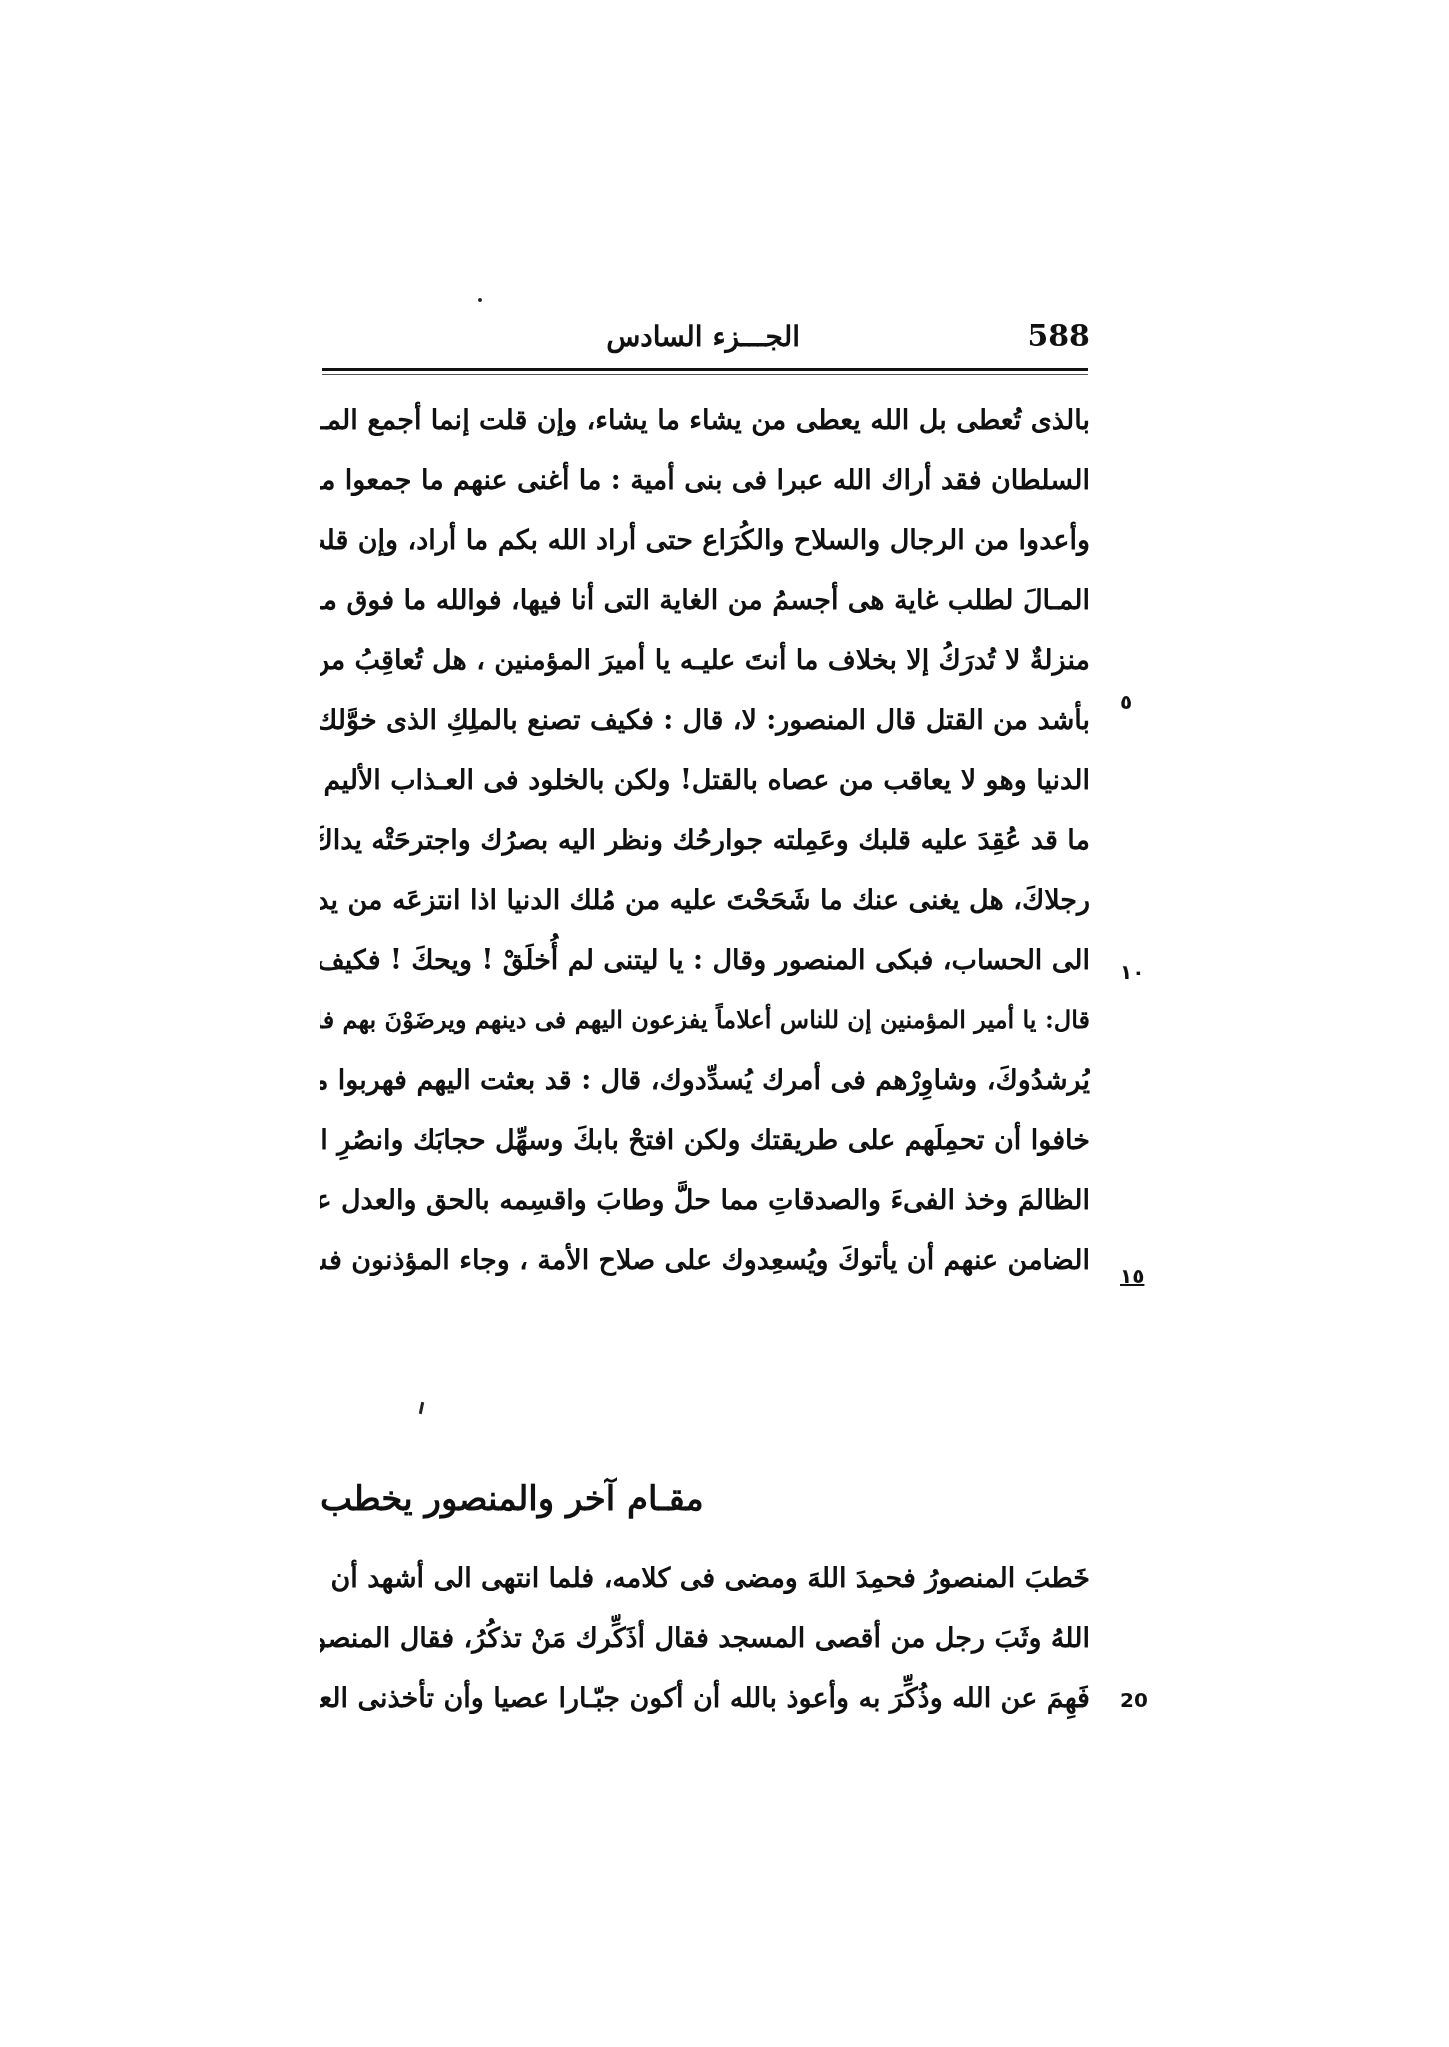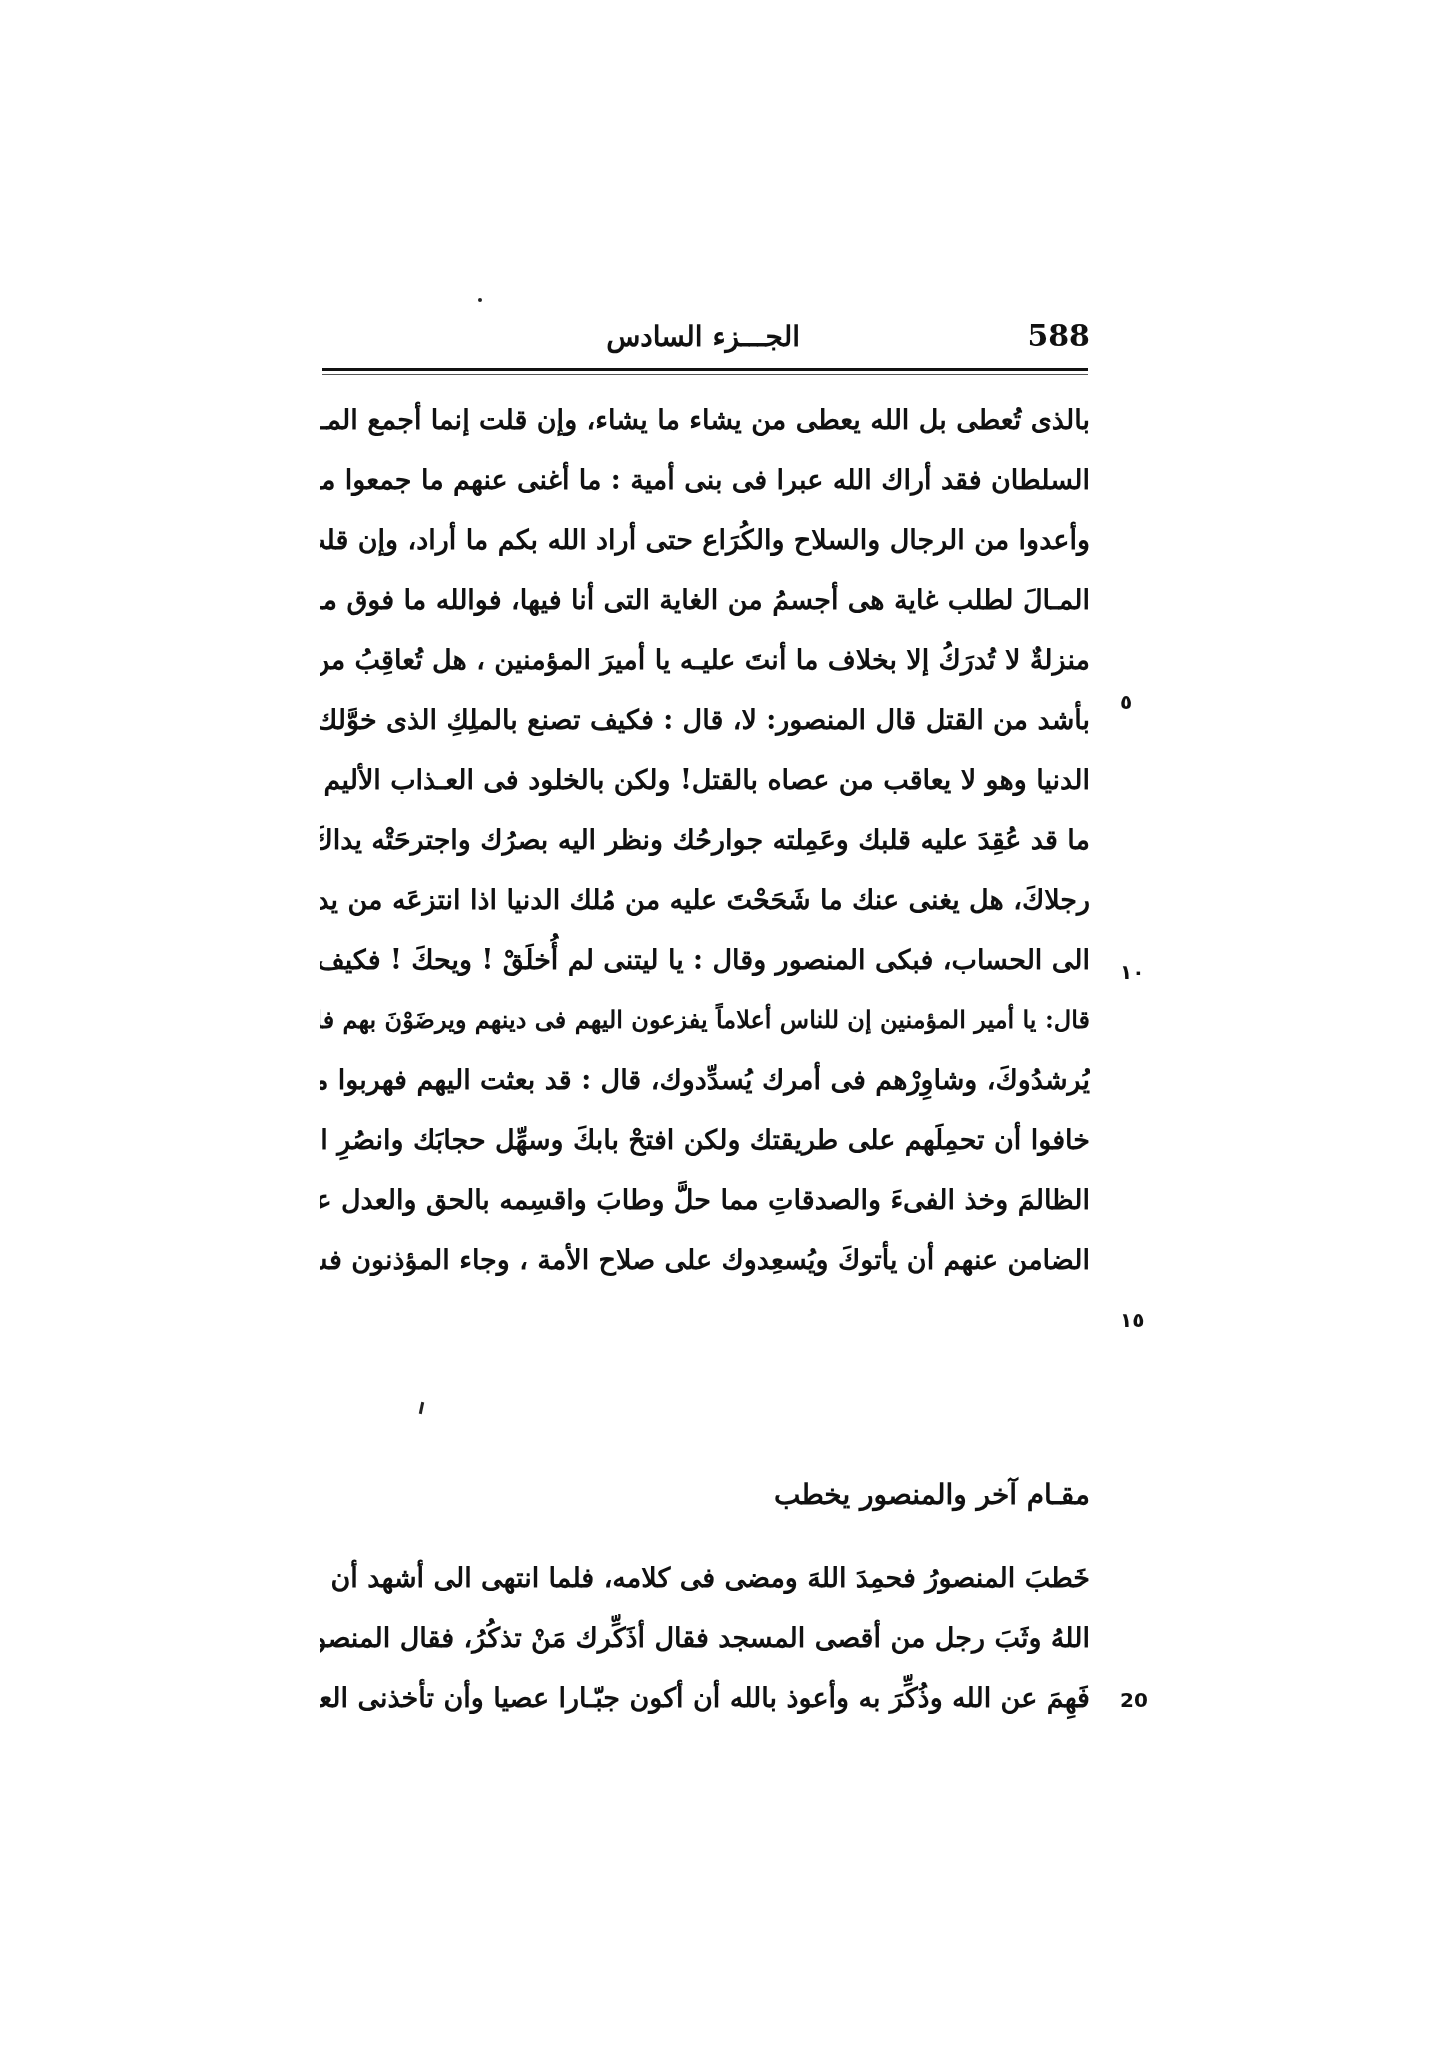--- a/index.html
+++ b/index.html
@@ -67,7 +67,7 @@
 
   <span class="line-num" style="top:690px;">٥</span>
   <span class="line-num" style="top:960px;">١٠</span>
-  <span class="line-num" style="top:1308px;">١٥</span>
+  <span class="line-num" style="top:1264px;text-decoration:underline;">١٥</span>
   <span class="line-num" style="top:1688px;">20</span>
 
 </div>

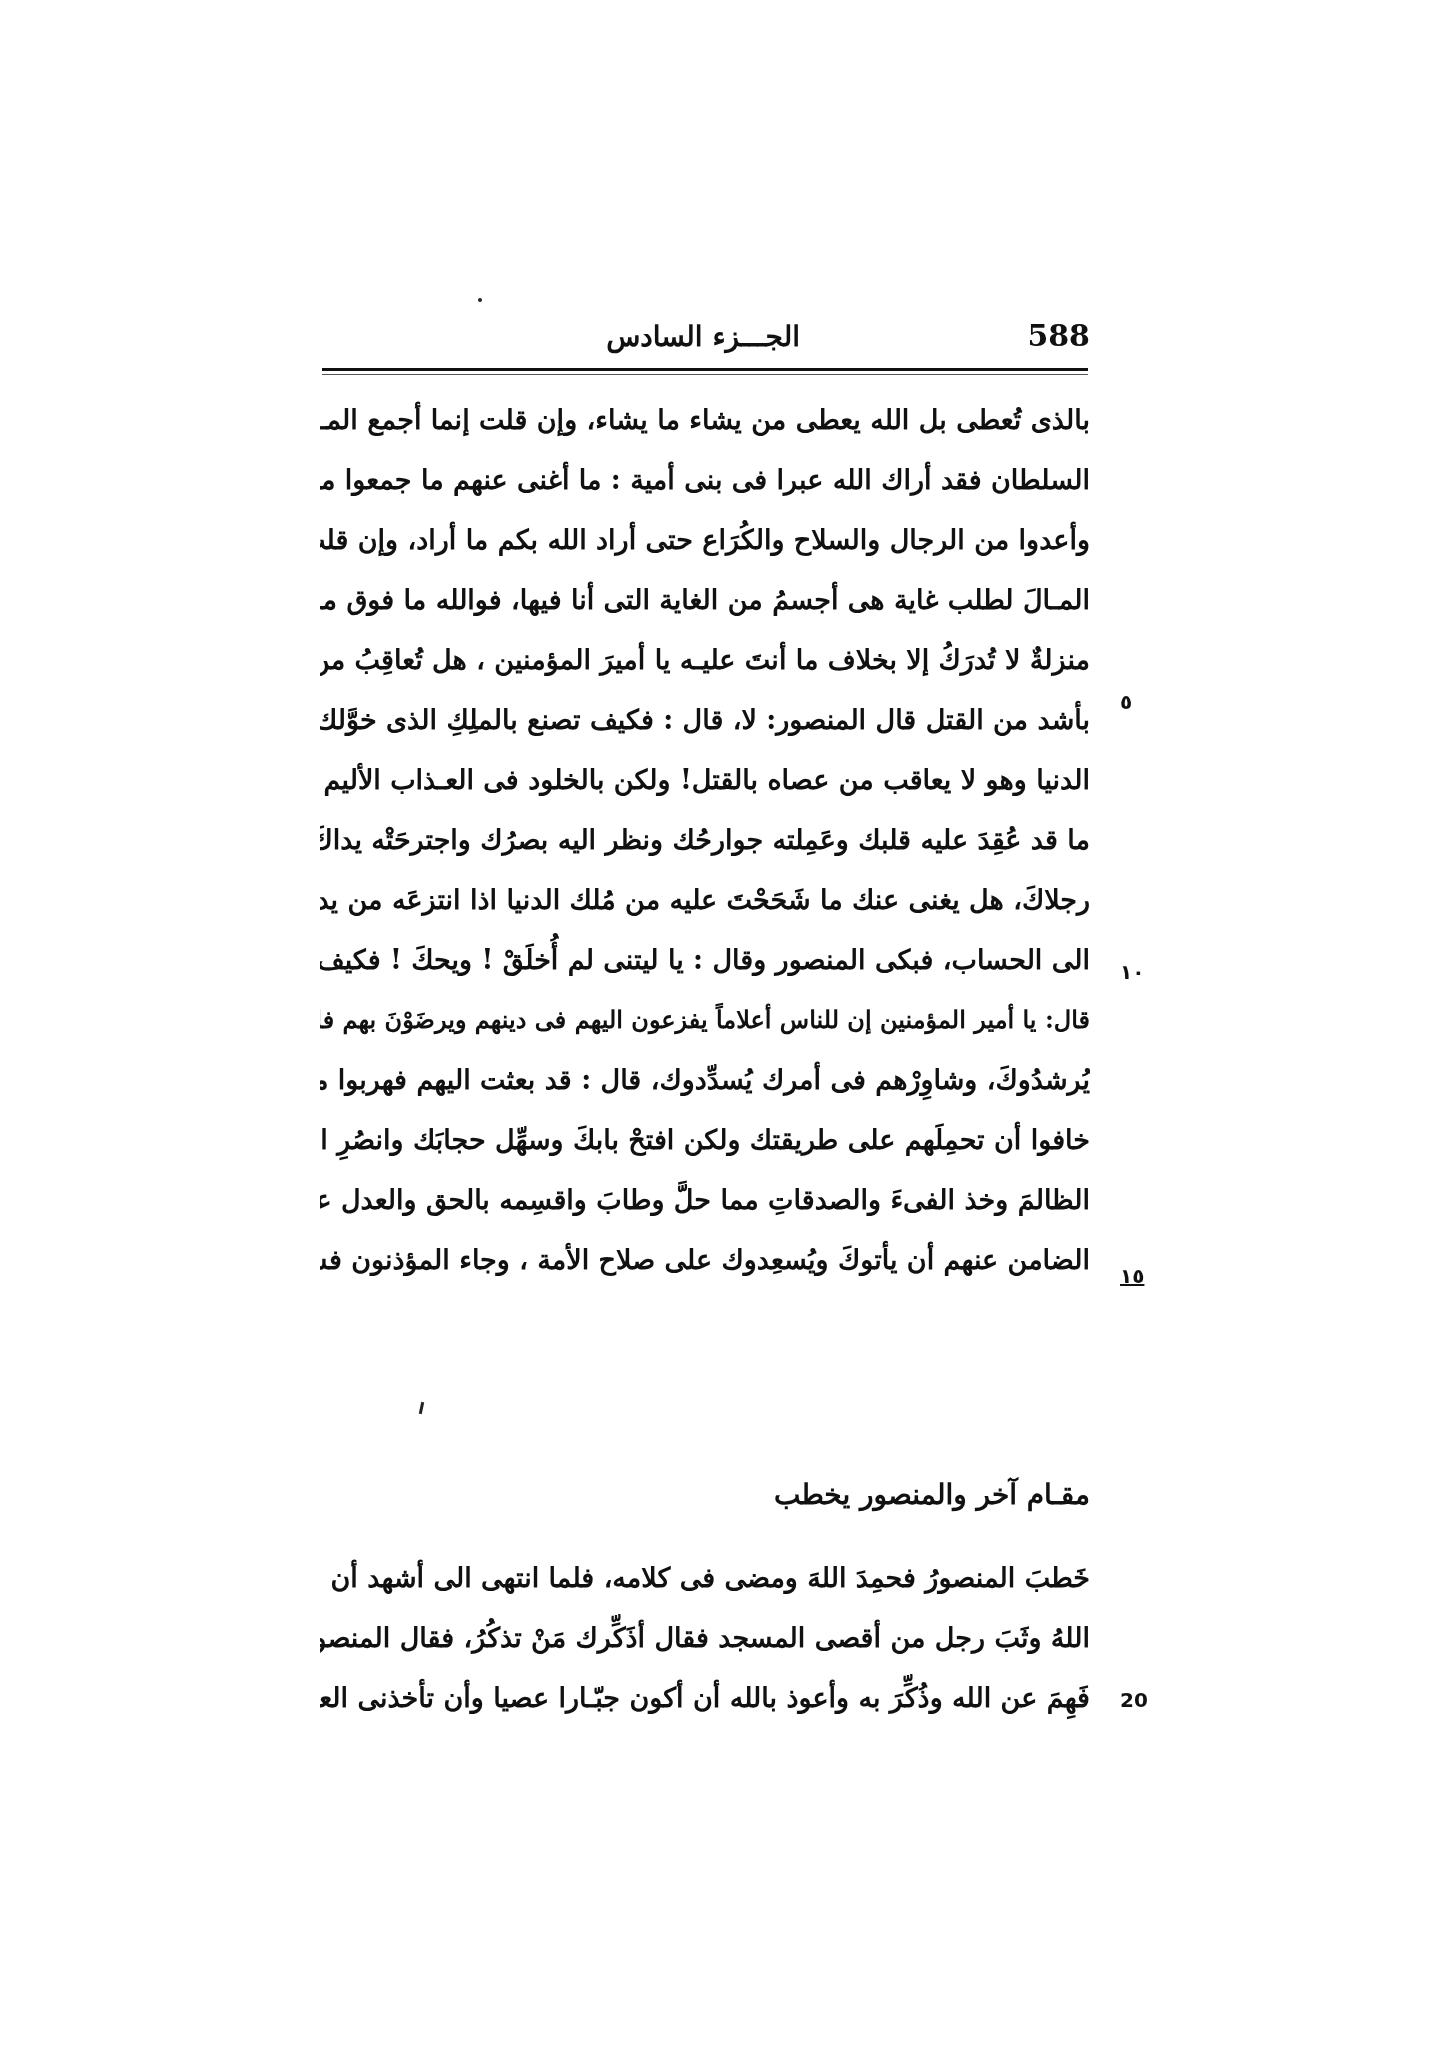--- a/index.html
+++ b/index.html
@@ -18,8 +18,8 @@
           text-align: justify; text-align-last: justify; overflow: hidden; position: relative; }
   .line.last { text-align-last: right; }
   .line-num { position: absolute; left: 1120px; font-size: 20px; font-weight: bold; font-family: "DejaVu Sans", sans-serif; }
-  .section-heading { position: absolute; left: 320px; width: 770px; top: 1478px; text-align: right;
-                     direction: rtl; font-size: 28px; font-weight: bold; }
+  .section-heading { position: absolute; left: 320px; width: 770px; top: 1478px; text-align: left;
+                     direction: rtl; font-size: 34px; font-weight: bold; }
   .stray-mark { position: absolute; width: 3px; height: 12px; background: #222; }
   .dot-mark { position: absolute; width: 4px; height: 4px; background: #222; border-radius: 50%; }
 </style>

